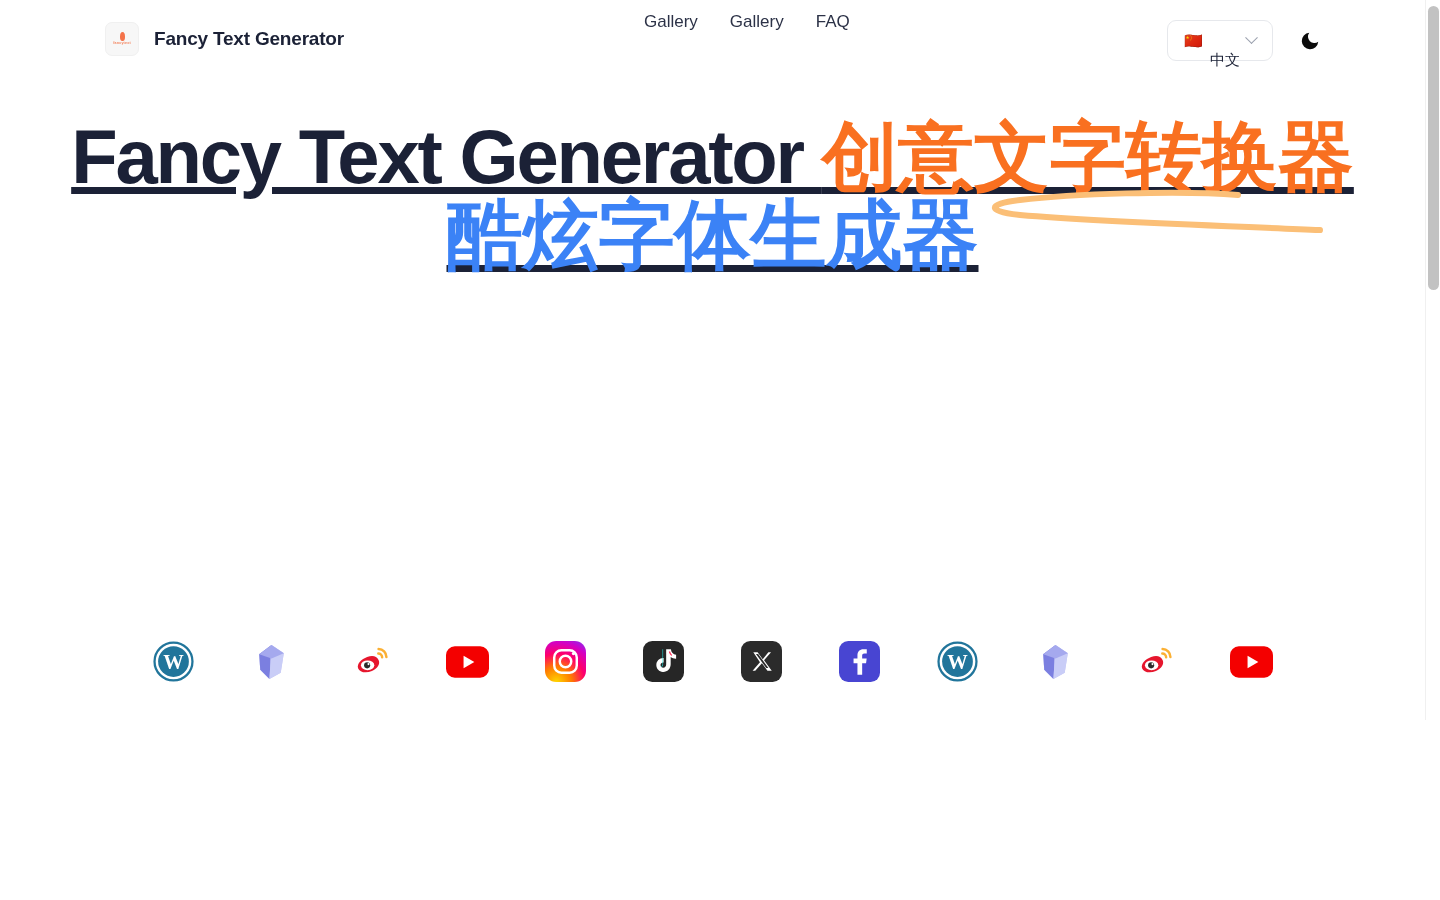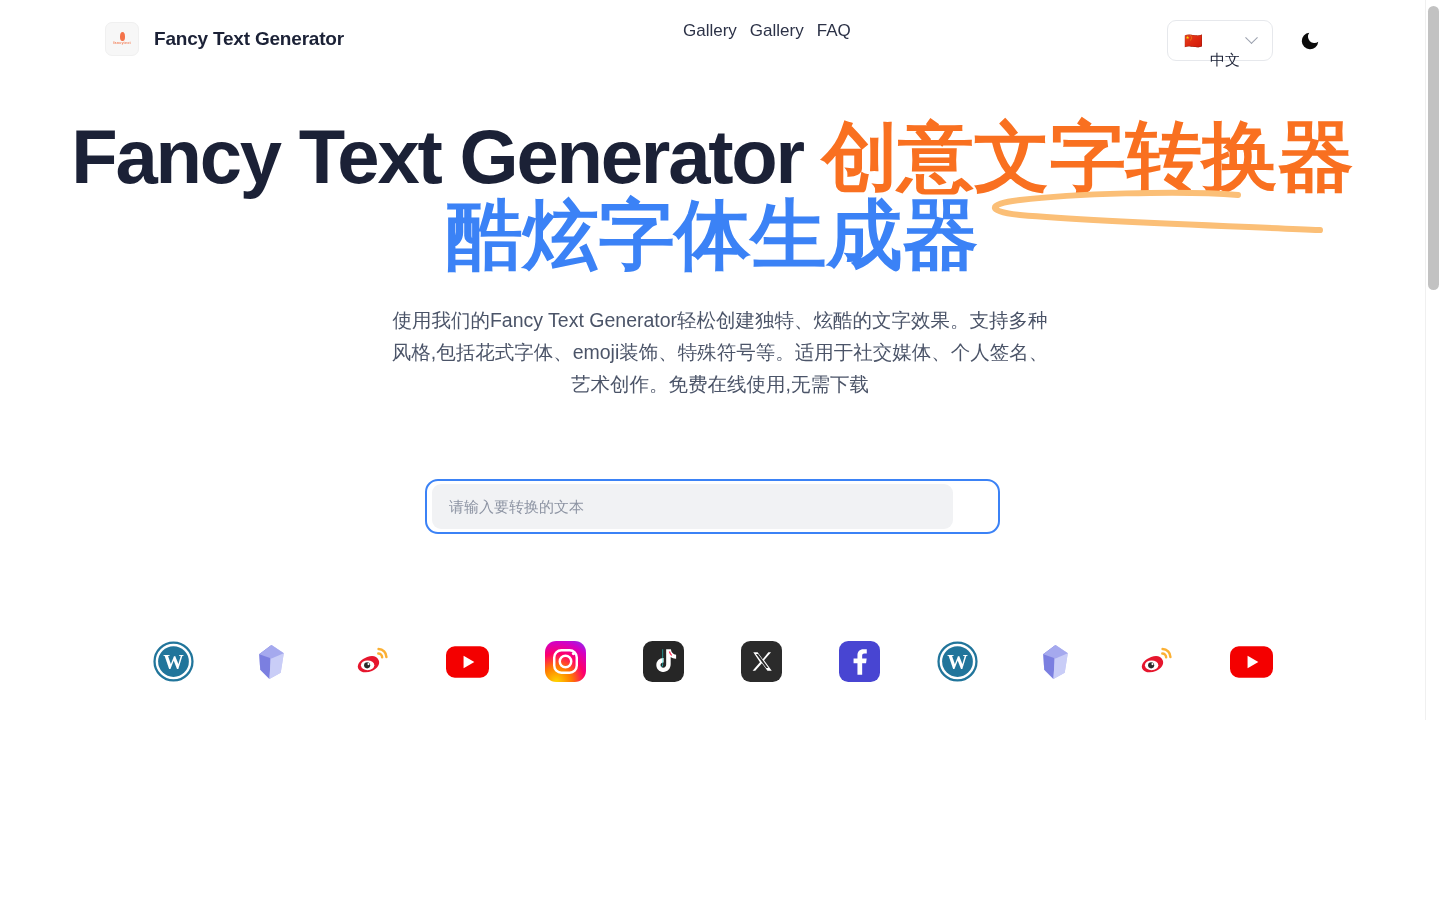--- a/index.html
+++ b/index.html
@@ -87,10 +87,9 @@
 
   .nav {
     position: absolute;
-    left: 644px; top: 21px;
-    display: flex;
-    gap: 13px;
-    margin-left: 39px;
+    left: 644px; top: 12px;
+    display: flex;
+    gap: 32px;
   }
   .nav a {
     font-size: 17px;

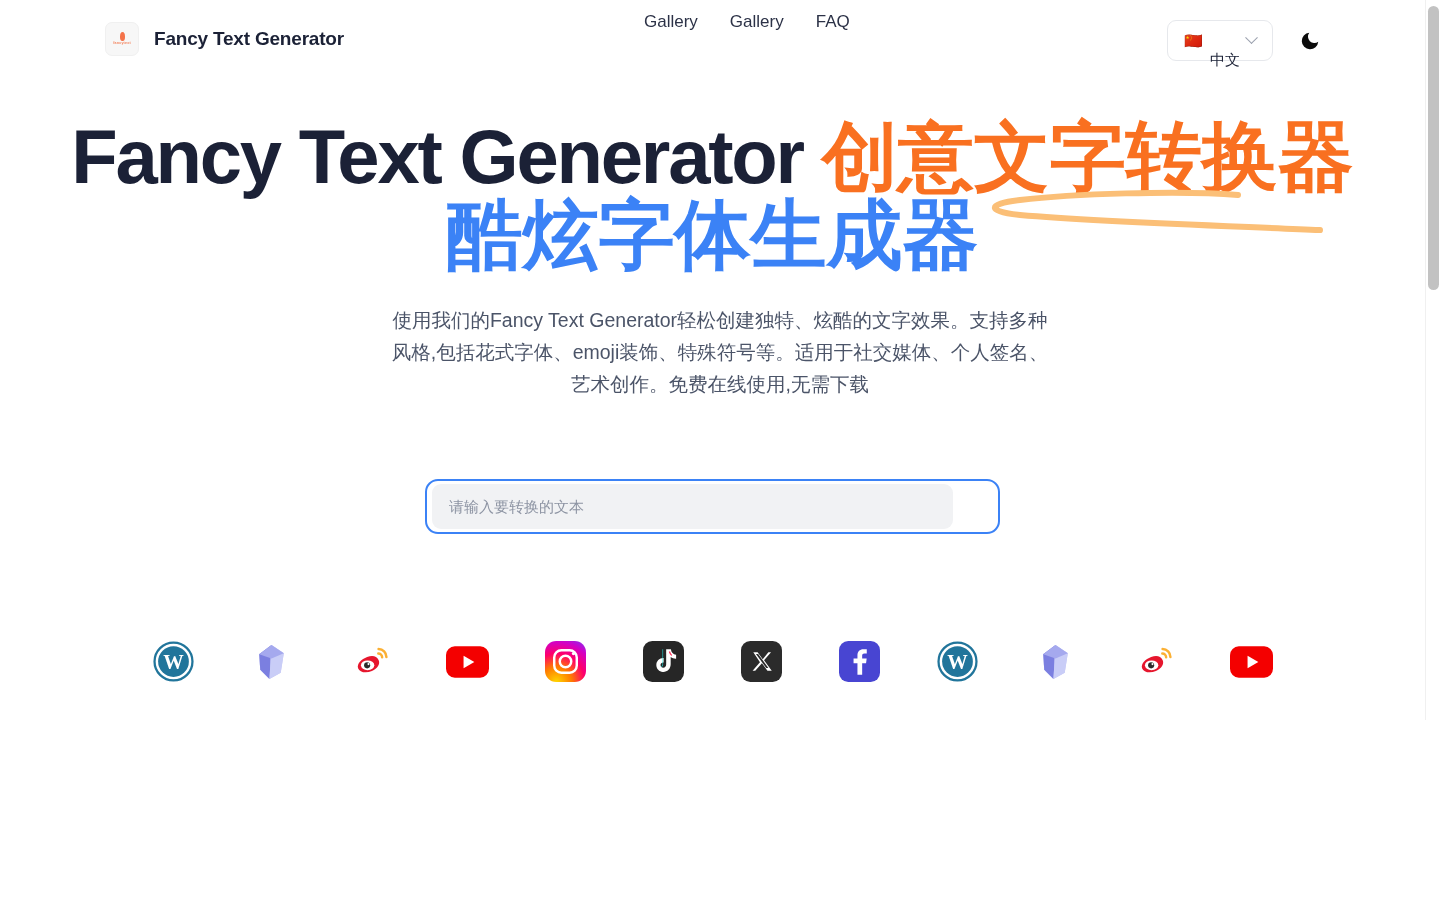--- a/index.html
+++ b/index.html
@@ -154,6 +154,7 @@
     color: #1b2136;
     position: relative;
     padding: 0 60px;
+    text-decoration: underline;
   }
   .hero h1 .zh-accent {
     color: #f97020;

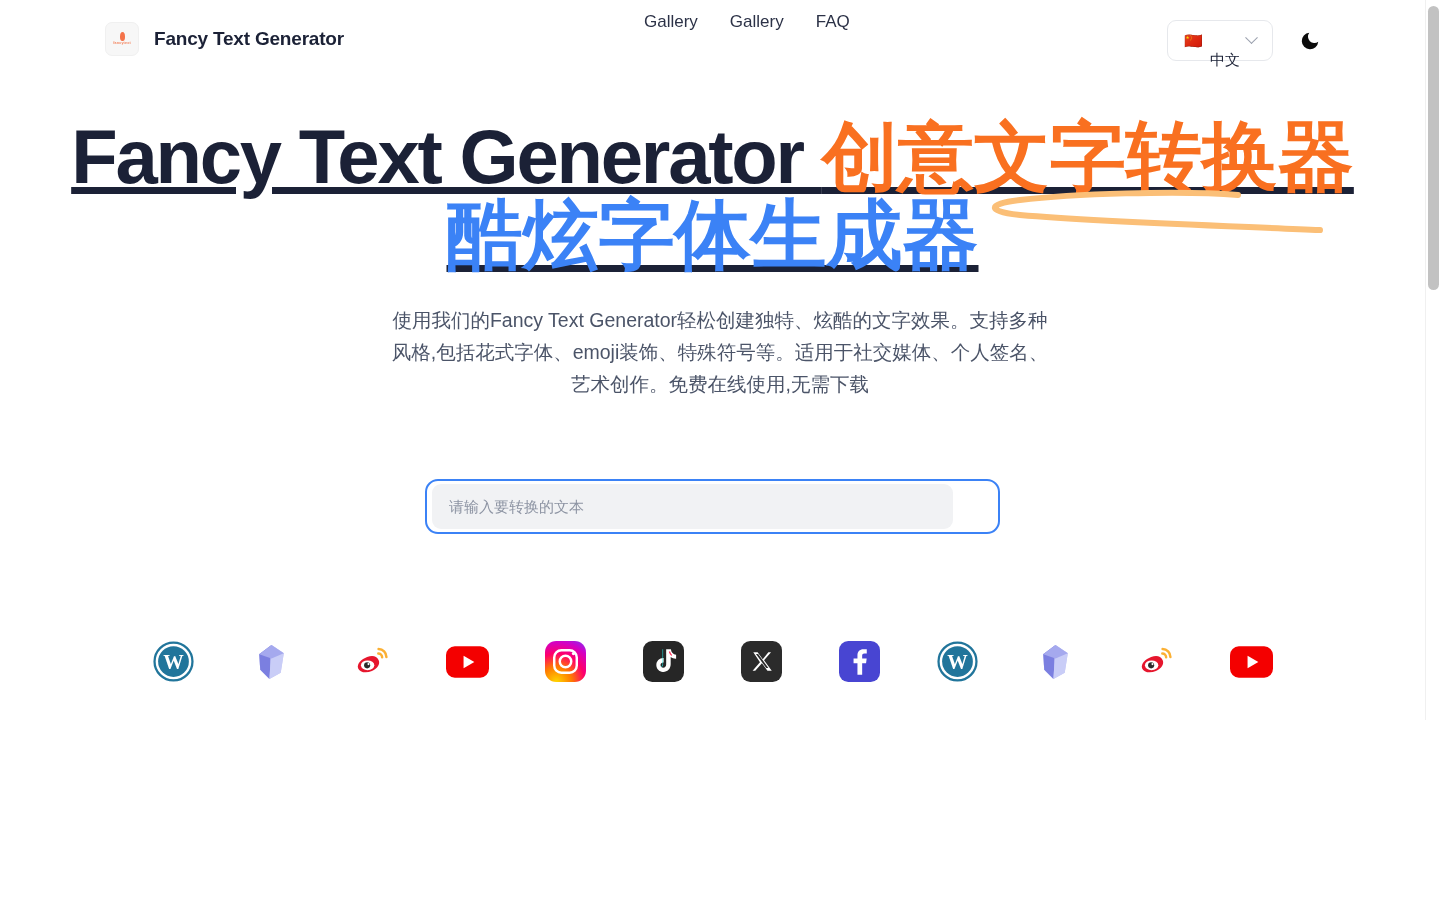--- a/index.html
+++ b/index.html
@@ -305,7 +305,6 @@
     <path d="M340 48 C250 44, 120 40, 40 33 C8 30, 5 22, 40 18 C90 12, 200 8, 258 13" fill="none" stroke="#fbbf77" stroke-width="6" stroke-linecap="round"></path>
   </svg>
 
-  <p class="hero-desc">使用我们的Fancy Text Generator轻松创建独特、炫酷的文字效果。支持多种风格,包括花式字体、emoji装饰、特殊符号等。适用于社交媒体、个人签名、艺术创作。免费在线使用,无需下载</p>
 
   <div class="search-wrap">
     <input class="search-input" type="text" placeholder="请输入要转换的文本" style="">

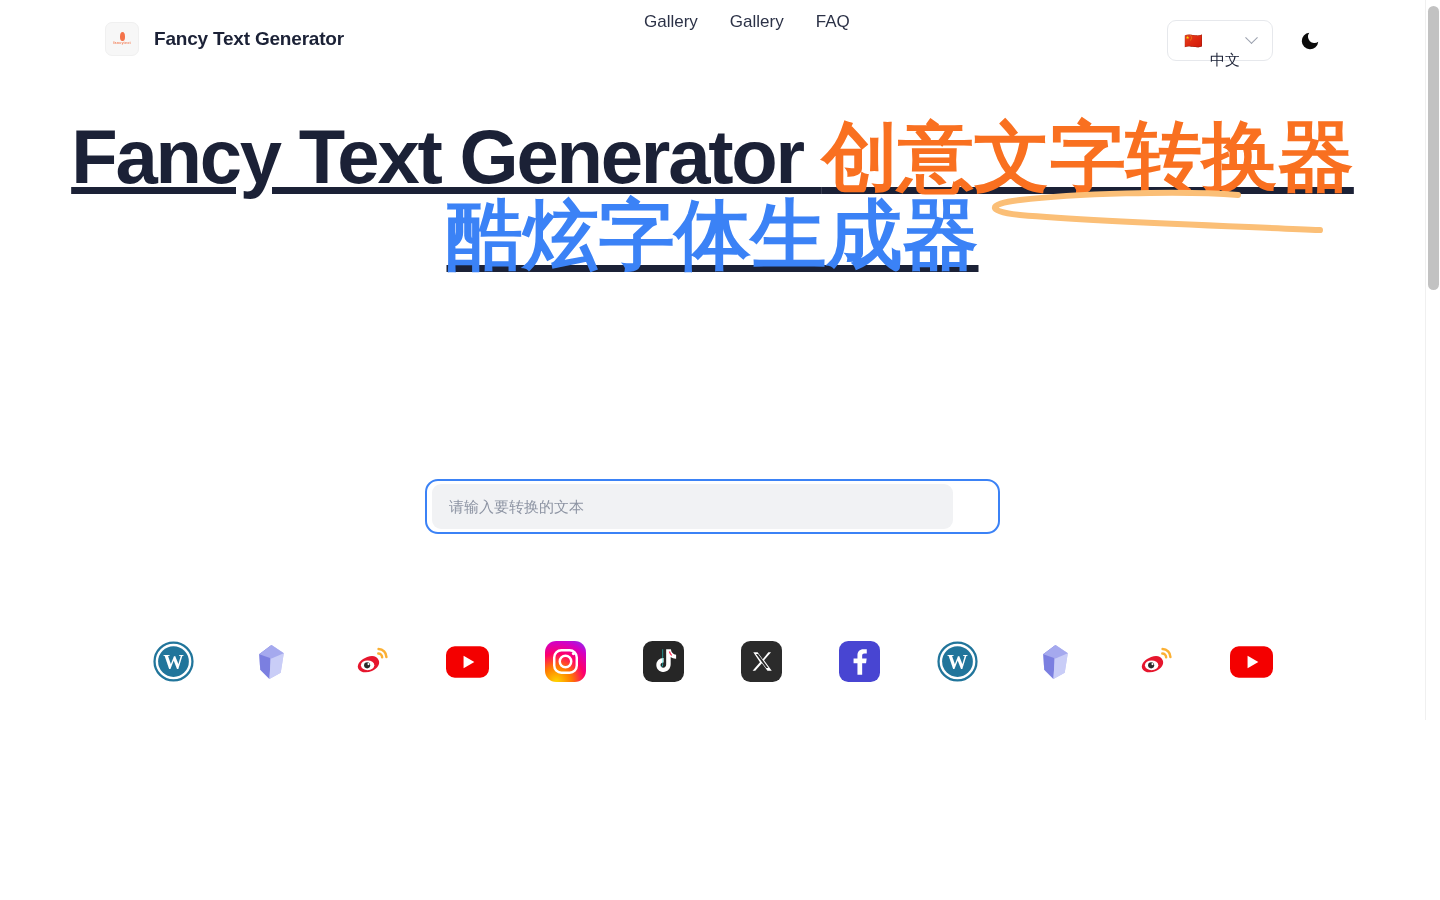--- a/index.html
+++ b/index.html
@@ -306,9 +306,6 @@
   </svg>
 
 
-  <div class="search-wrap">
-    <input class="search-input" type="text" placeholder="请输入要转换的文本" style="">
-  </div>
 
   <div class="social-strip">
 

